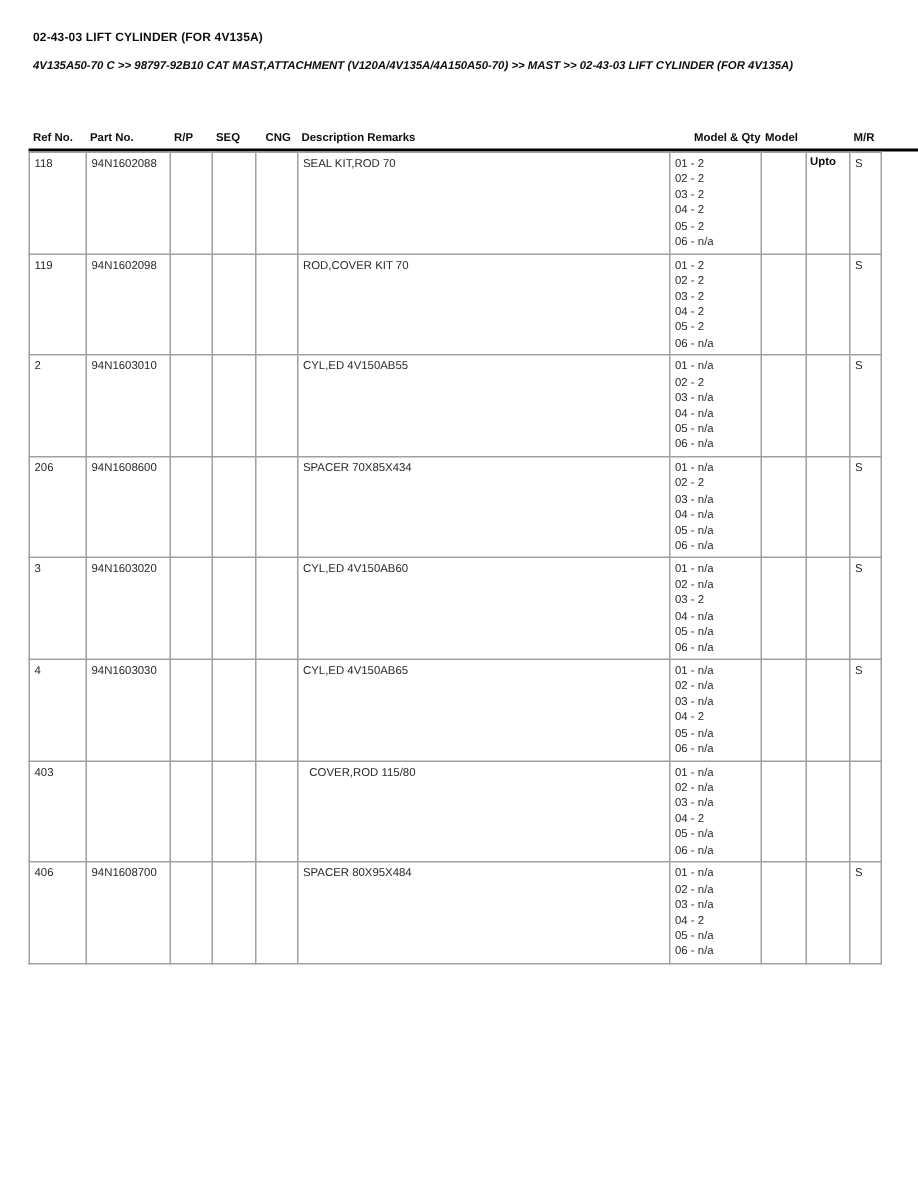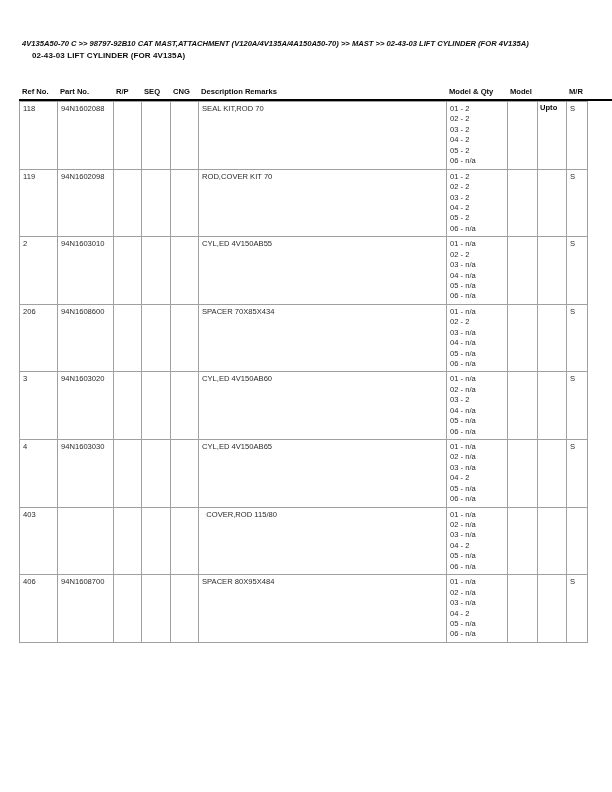--- a/index.html
+++ b/index.html
@@ -12,9 +12,9 @@
     overflow: hidden;
   }
   .page-title {
-    position: absolute; left: 32px; top: 20px;
+    position: absolute; left: 22px; top: 20px;
     font-size: 8px; font-weight: bold; color: #0d0d0d;
-    white-space: nowrap; letter-spacing: 0.1px; margin-top: 31px;
+    white-space: nowrap; letter-spacing: 0.1px;
   }
   .breadcrumb {
     position: absolute; left: 22px; top: 39px; width: 576px;

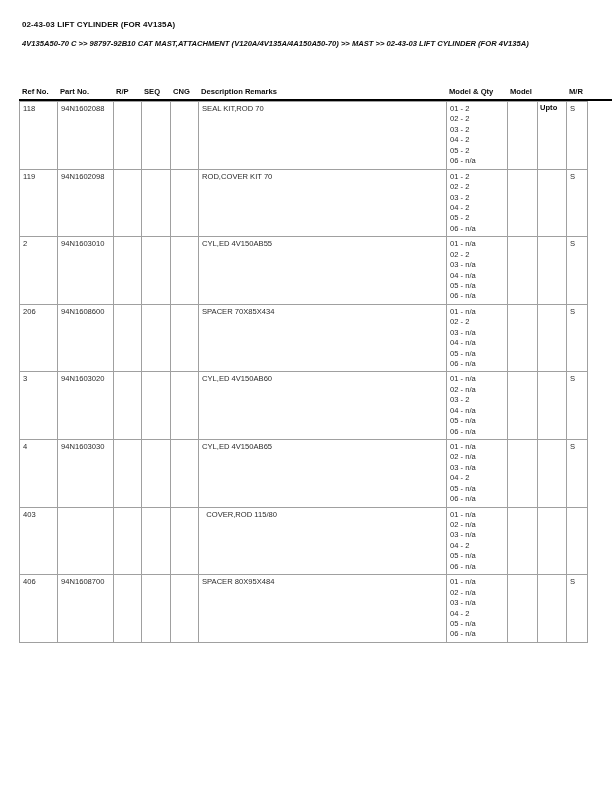--- a/index.html
+++ b/index.html
@@ -34,7 +34,7 @@
   .w-part { width: 56px; }
   .w-rp   { width: 28px; }
   .w-seq  { width: 29px; }
-  .w-cng  { width: 28px; }
+  .w-cng  { width: 28px; text-align: center; }
   .w-desc { width: 248px; }
   .w-qty  { width: 61px; }
   .w-from { width: 30px; }

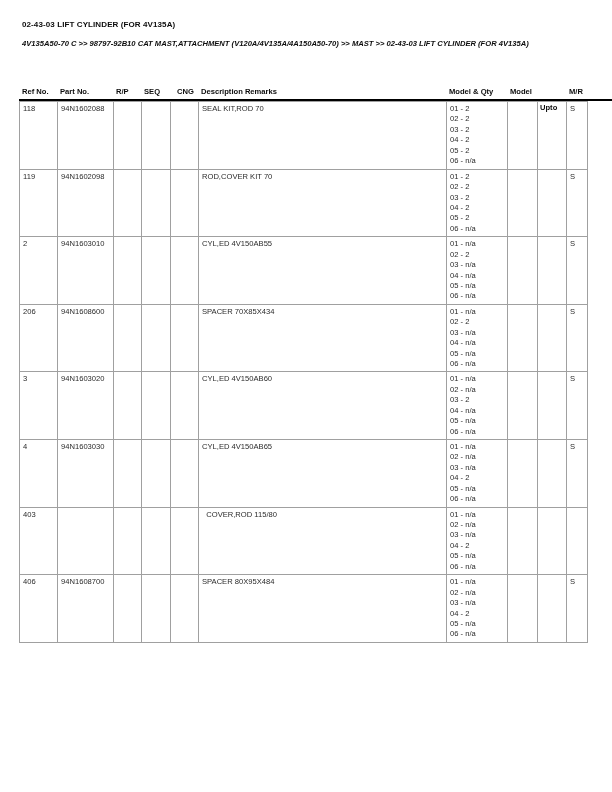--- a/index.html
+++ b/index.html
@@ -36,7 +36,7 @@
   .w-seq  { width: 29px; }
   .w-cng  { width: 28px; text-align: center; }
   .w-desc { width: 248px; }
-  .w-qty  { width: 61px; }
+  .w-qty  { width: 61px; text-align: right; }
   .w-from { width: 30px; }
   .w-upto { width: 29px; margin-top: 16px; }
   .w-mr   { width: 21px; }

